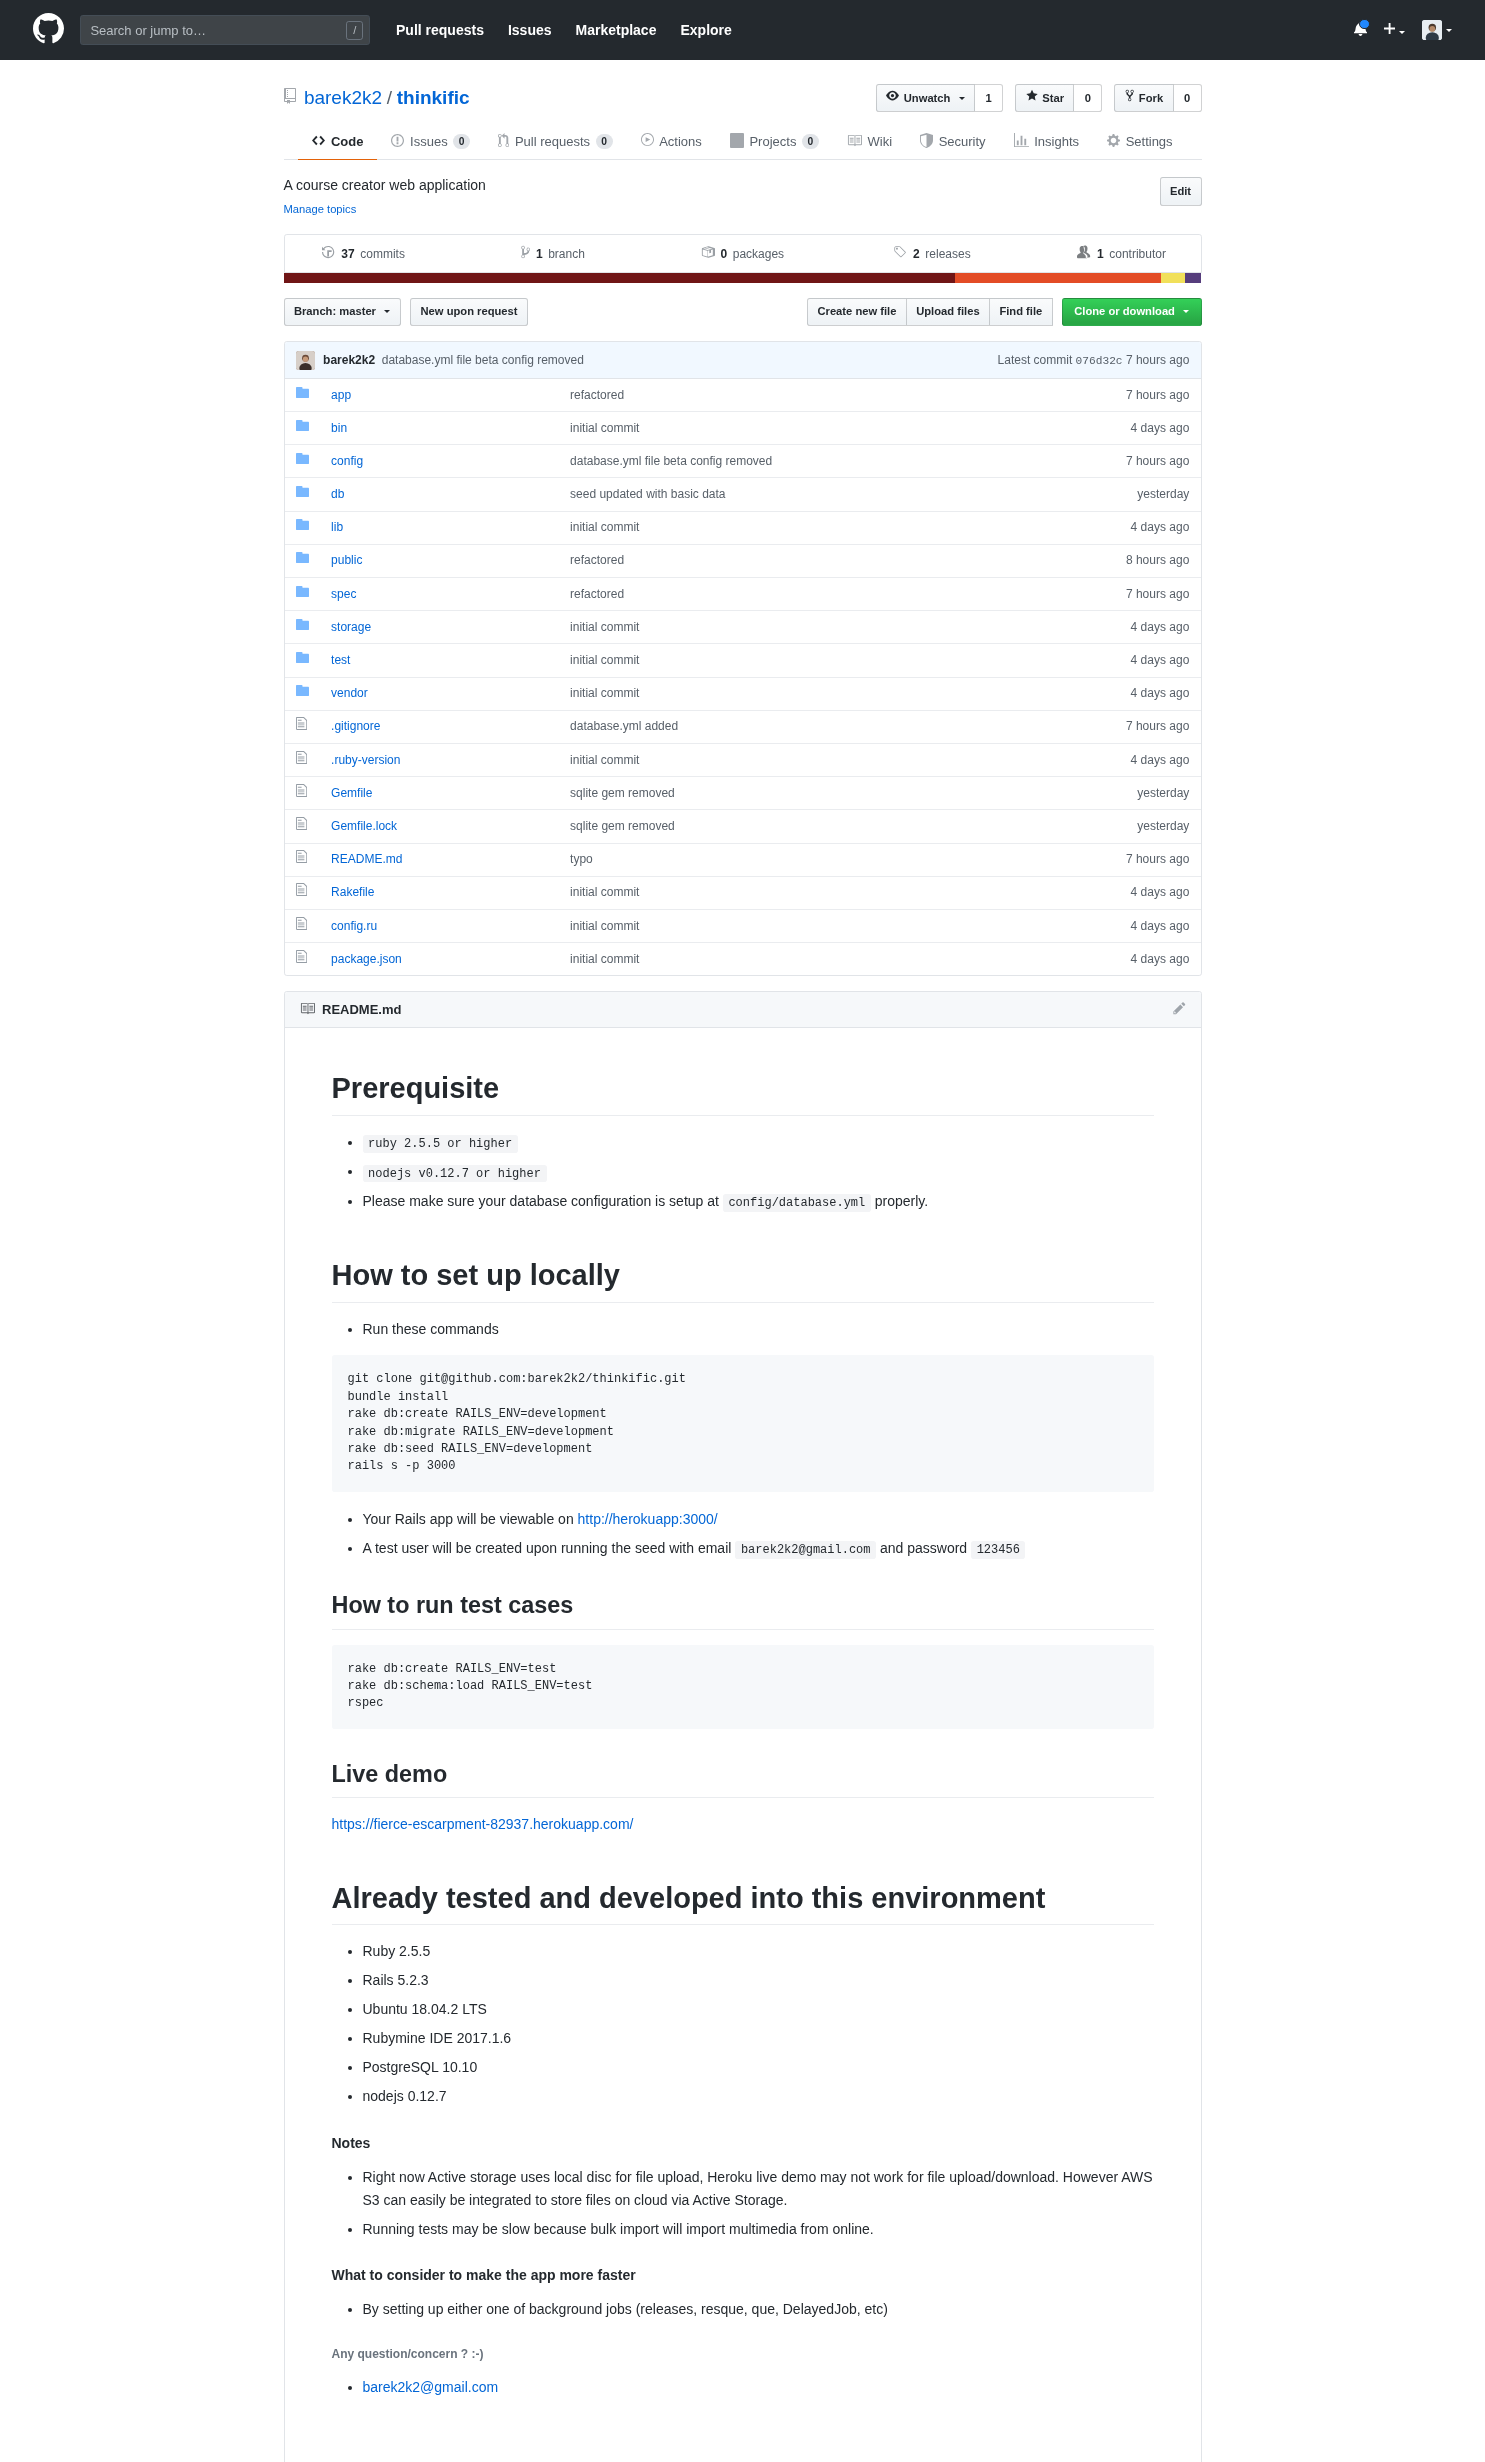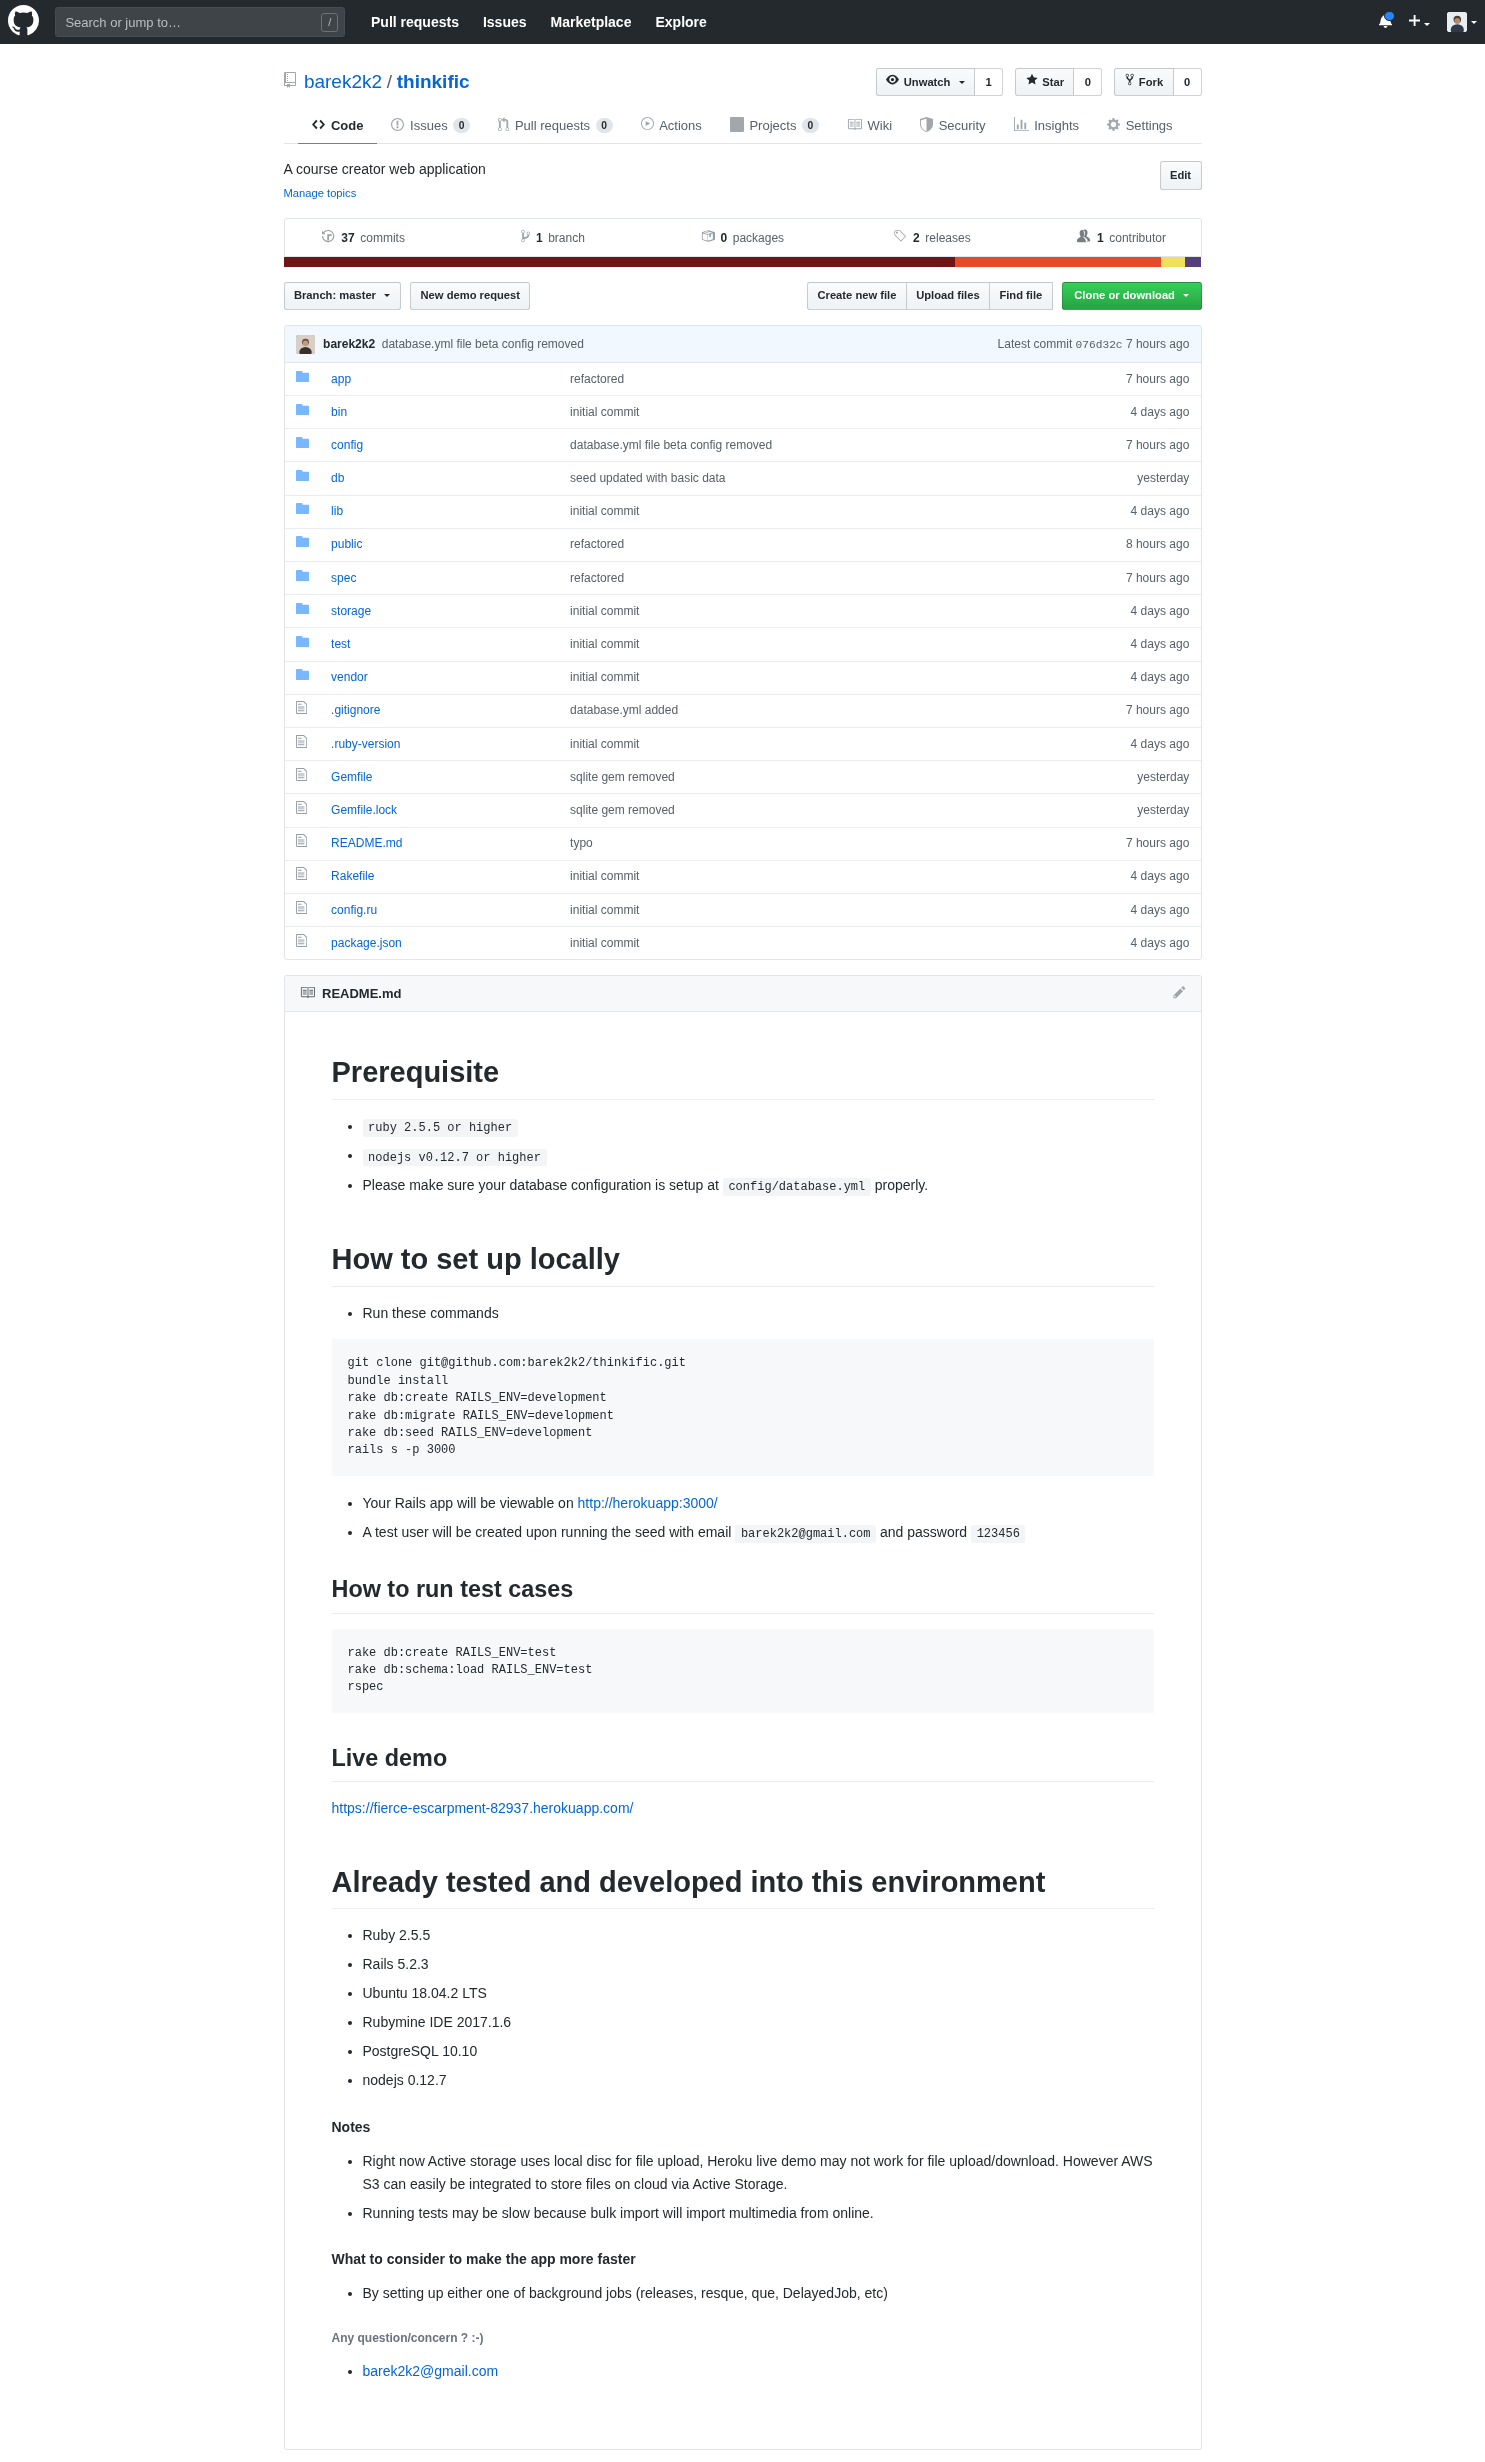--- a/index.html
+++ b/index.html
@@ -16,8 +16,8 @@
 
   
   .gh-header {
-    background:#24292e; height:44px; display:flex; align-items:center;
-    padding: 0 8px; color:#fff;
+    background:#24292e; height:60px; display:flex; align-items:center;
+    padding: 0 33px; color:#fff;
   }
   .gh-logo { width:34px; height:34px; margin-right:13px; flex:none; }
   .search-wrap { position:relative; width:290px; margin-right:26px; }

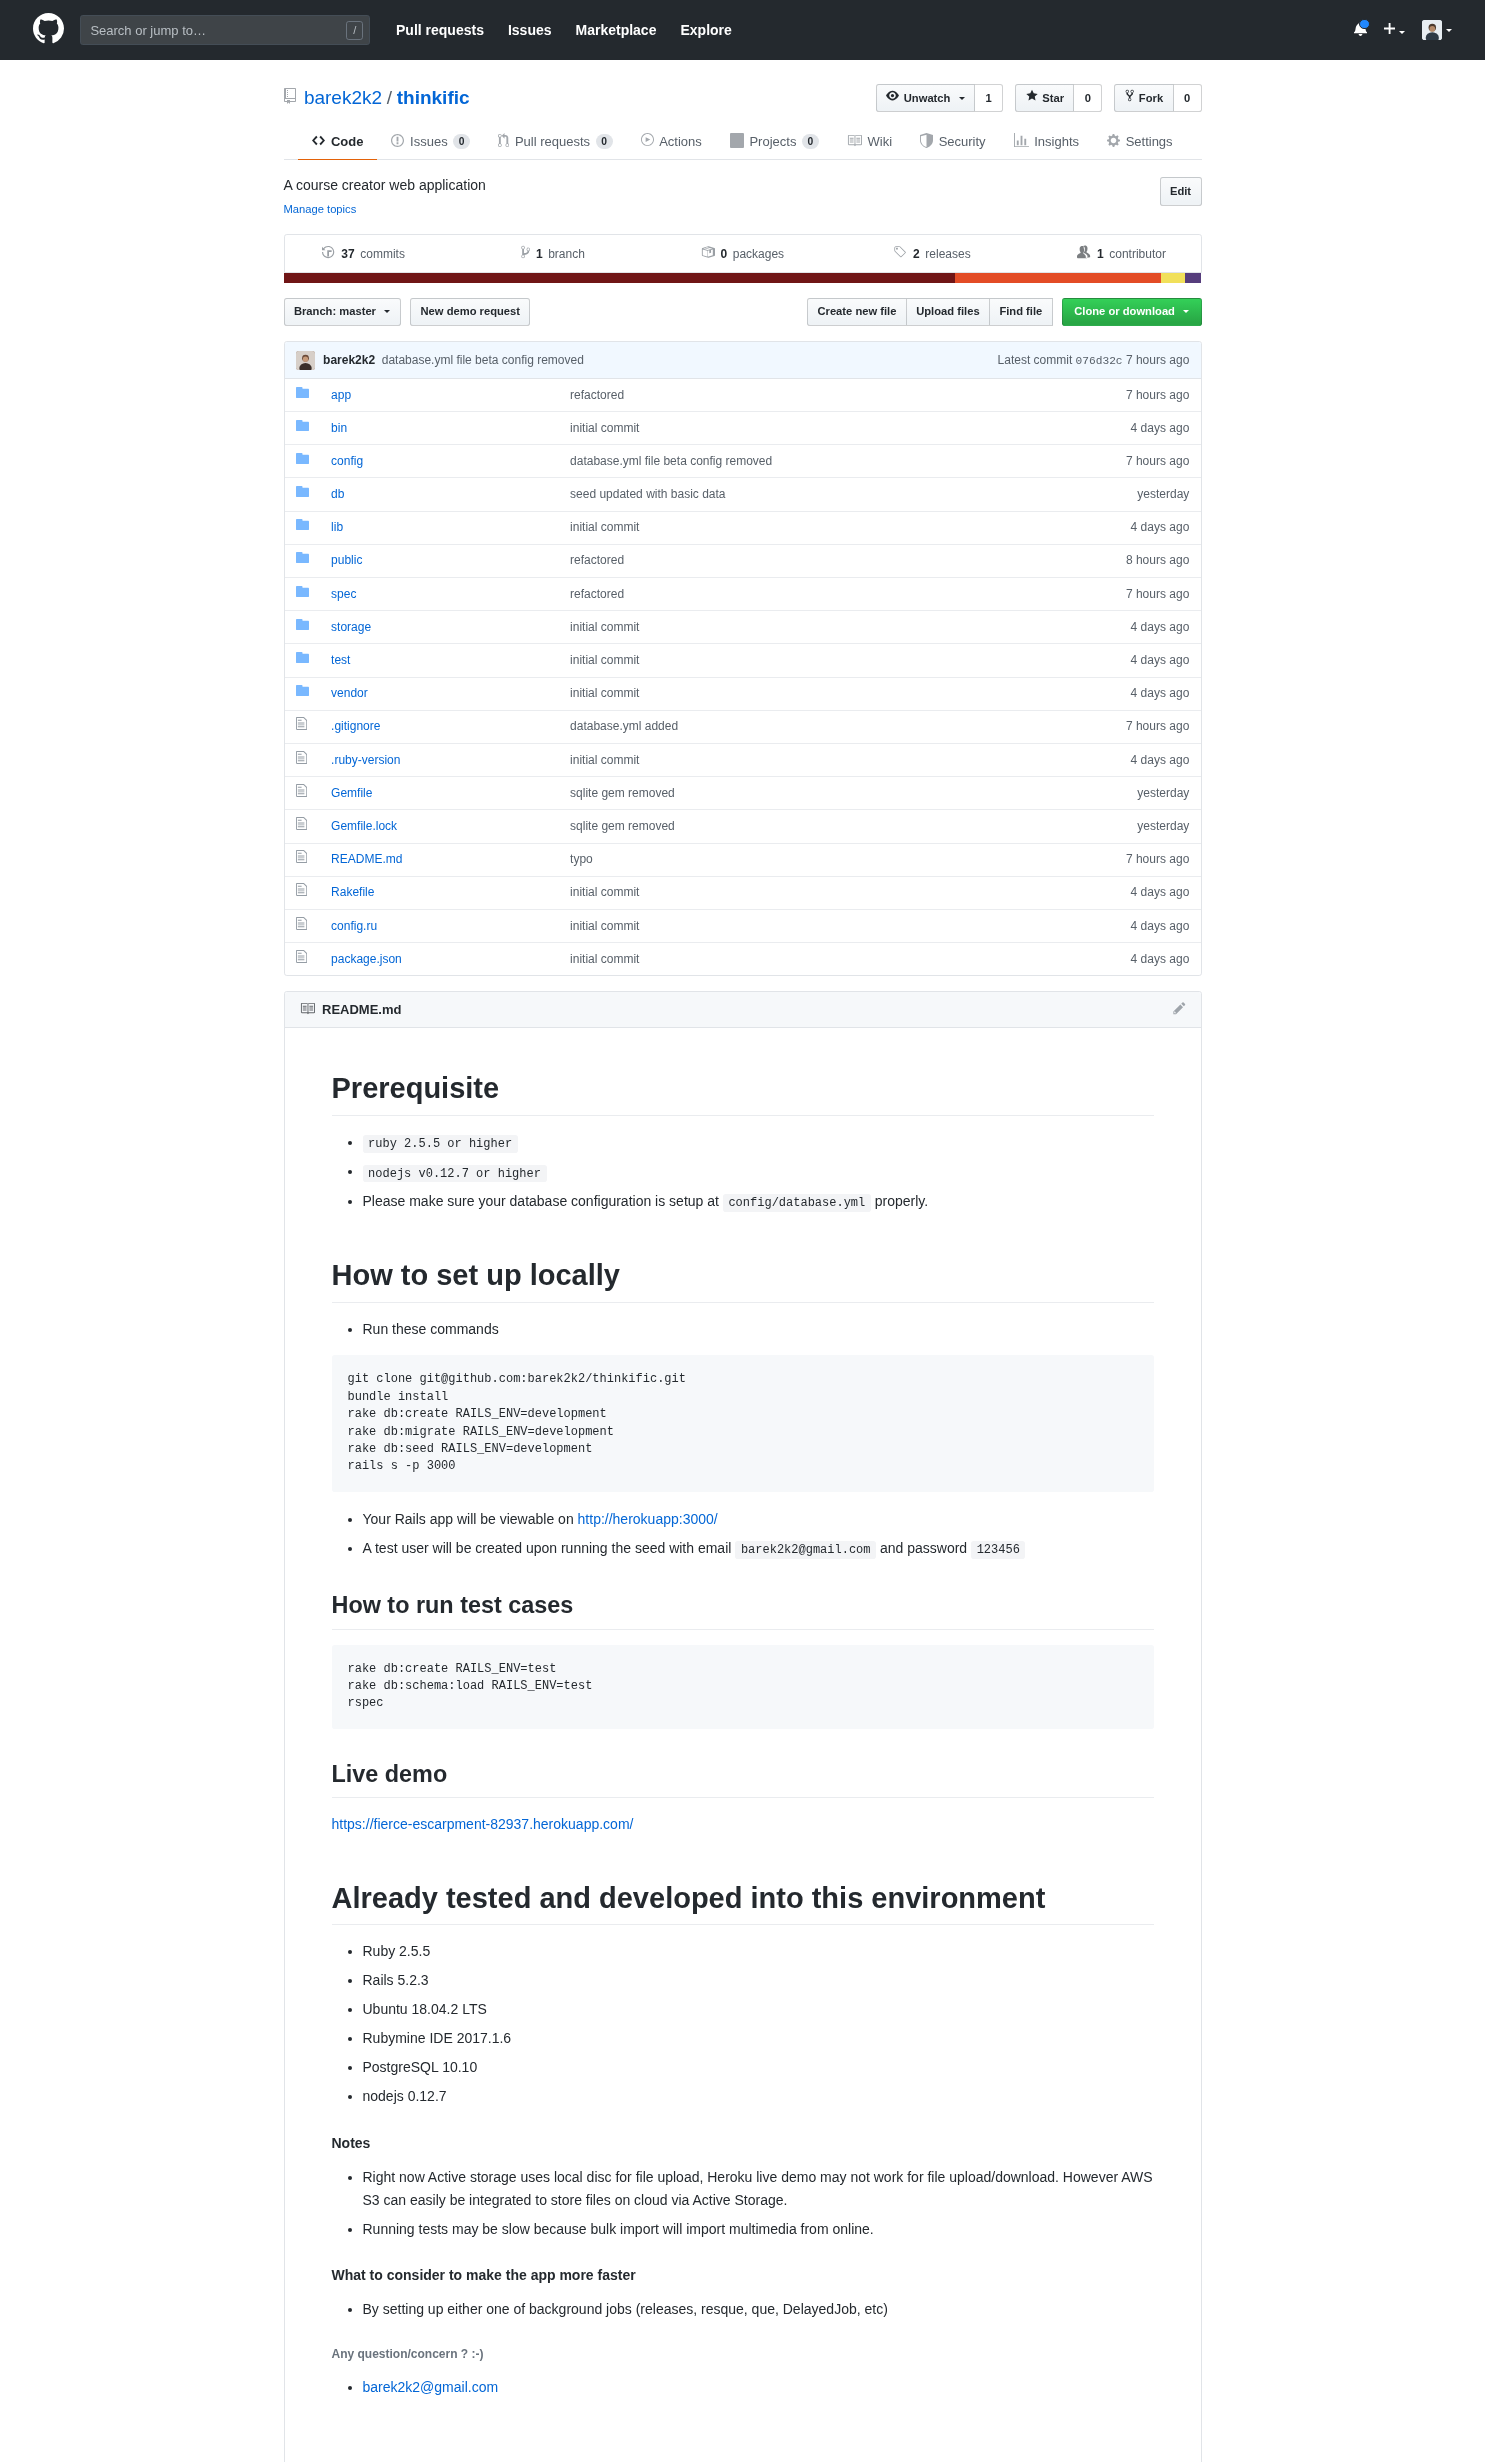--- a/index.html
+++ b/index.html
@@ -406,7 +406,7 @@
       <span>Branch: master</span>
       <i class="caret"></i>
     </button>
-    <button class="btn">New demo request</button>
+    <button class="btn">New upon request</button>
     <div class="toolbar-right">
       <button class="btn">Create new file</button>
       <button class="btn">Upload files</button>

